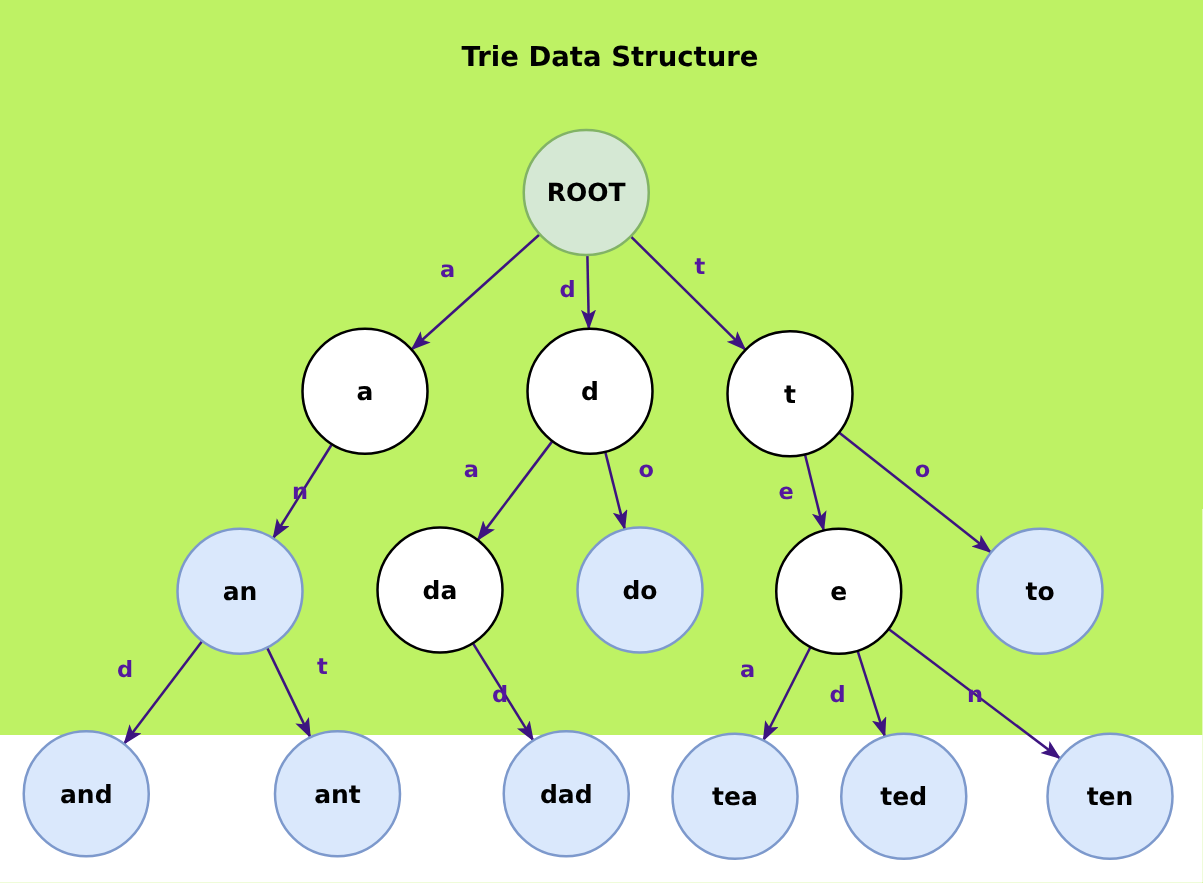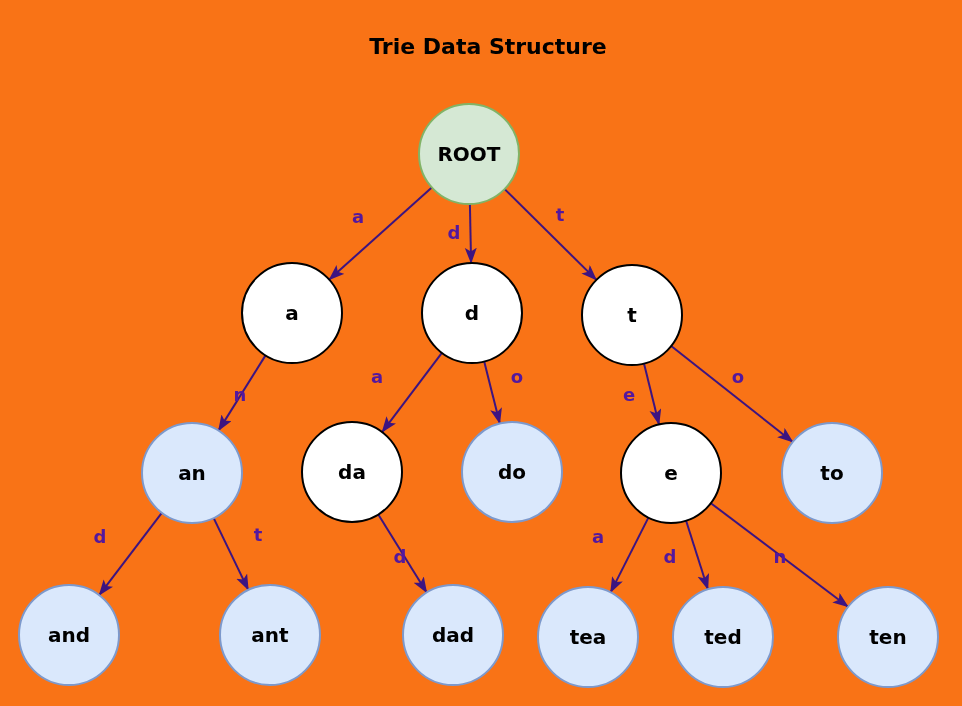--- a/index.html
+++ b/index.html
@@ -14,8 +14,8 @@
   .canvas {
     position: relative;
     width: 962px;
-    height: 706px;
-    background: #f97316;
+    height: 588px;
+    background: #bef264;
     text-decoration: underline;
   }
   svg { display: block; }

